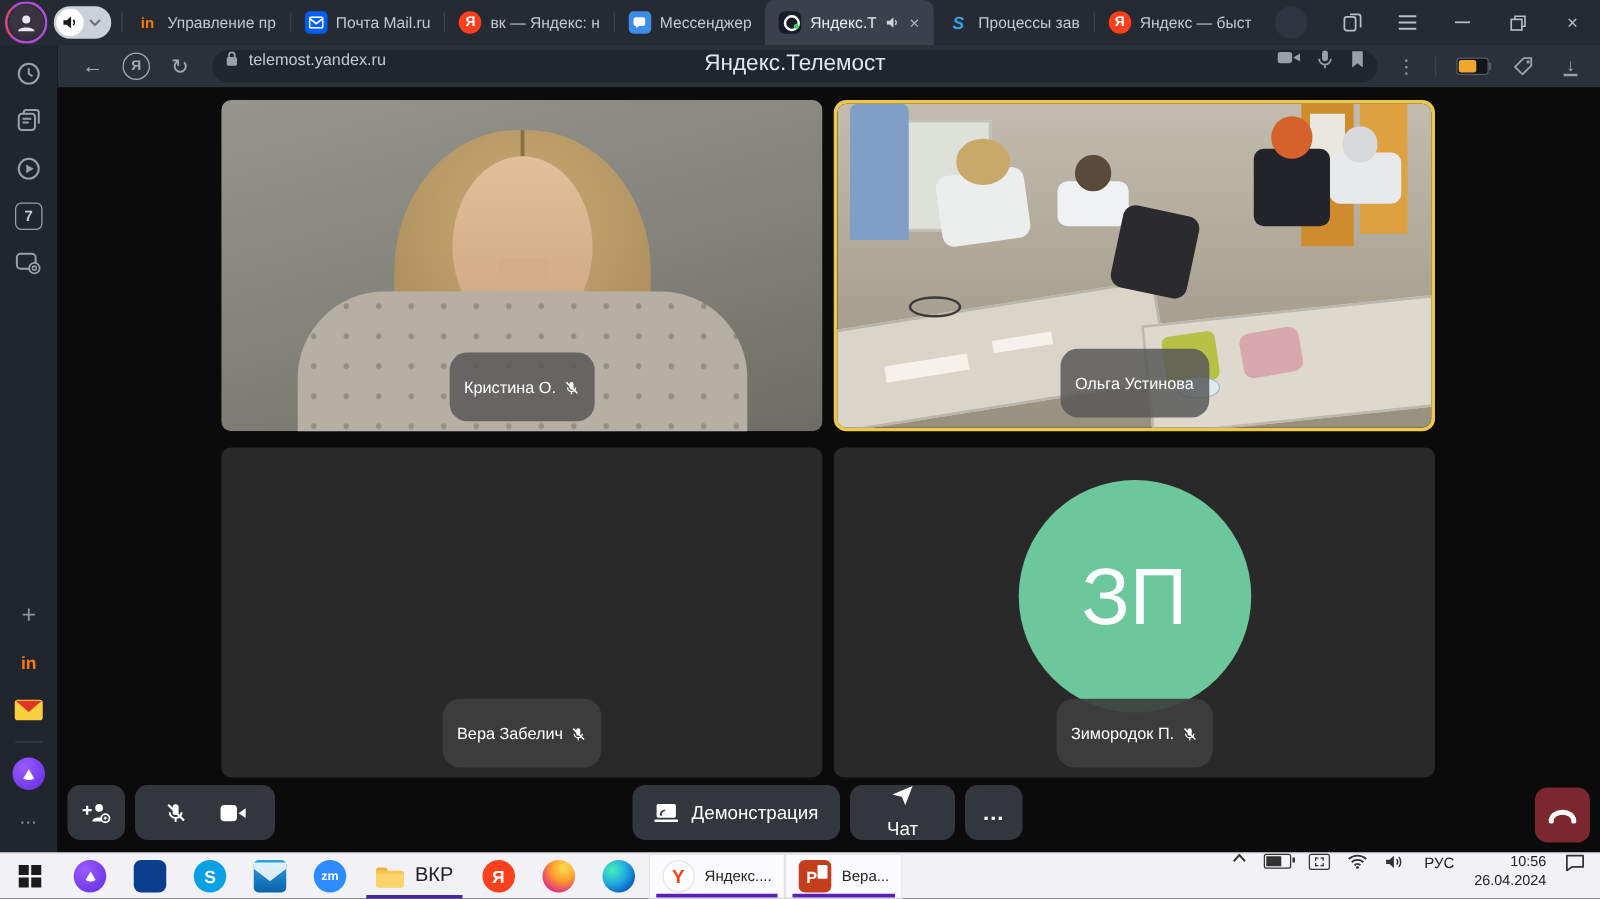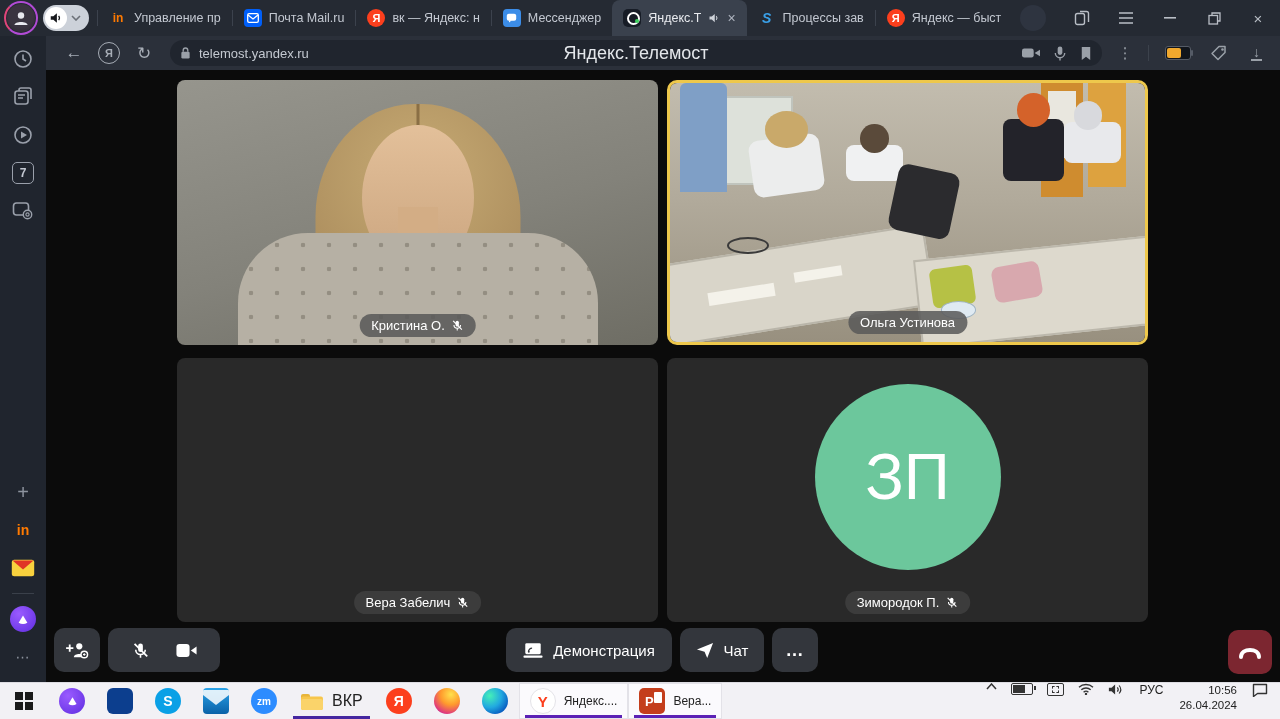--- a/index.html
+++ b/index.html
@@ -48,7 +48,7 @@
   .nav-g{color:#a7adb6;font-size:17px;width:28px;text-align:center;flex:none;}
   .ya-home{width:20px;height:20px;border:1.6px solid #a7adb6;border-radius:50%;color:#a7adb6;
     font-size:11px;font-weight:bold;display:flex;align-items:center;justify-content:center;flex:none;margin:0 4px;}
-  .urlpill{flex:1;height:26px;border-radius:13px;background:#20252e;display:flex;align-items:center;
+  .urlpill{flex:1;height:26px;border-radius:13px;background:#20252e;display:flex;
     padding:0 10px;position:relative;margin:0 6px;}
   .url-txt{color:#c4c9d1;font-size:13px;margin-left:8px;}
   .page-title{position:absolute;left:0;right:0;text-align:center;color:#e3e6ea;font-size:18px;pointer-events:none;}

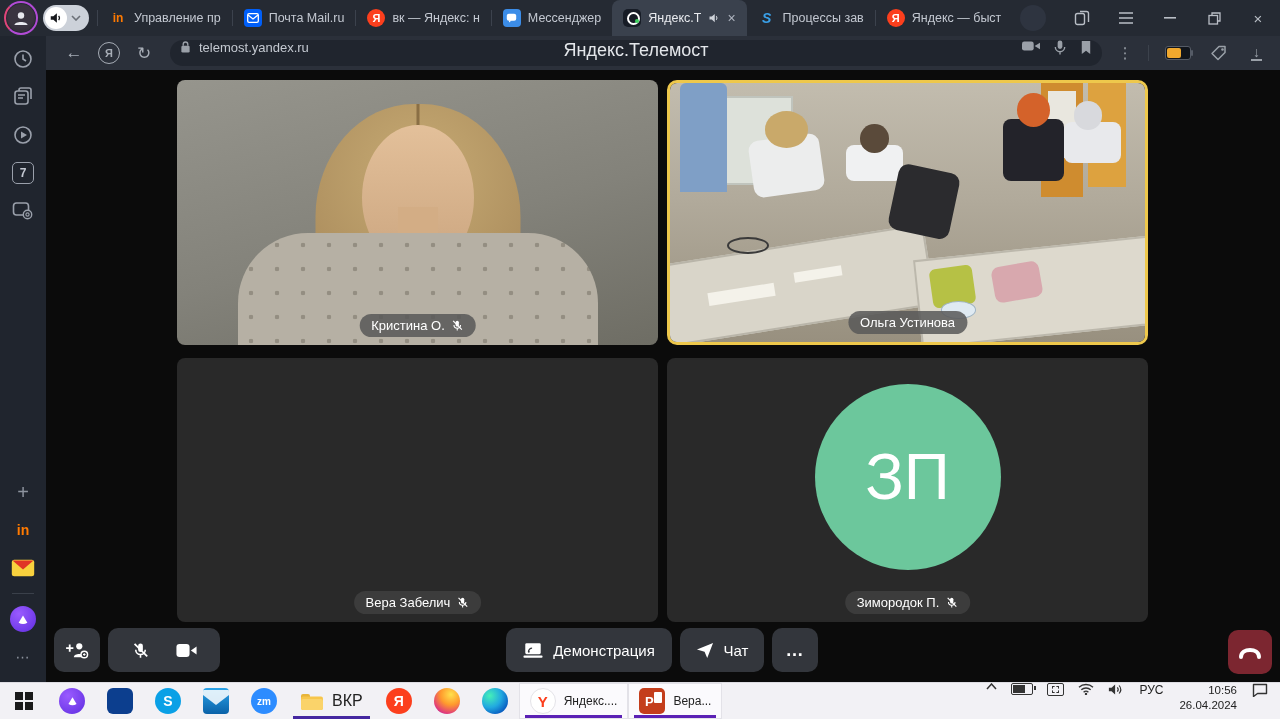--- a/index.html
+++ b/index.html
@@ -82,8 +82,8 @@
   .circle{width:186px;height:186px;border-radius:50%;display:flex;align-items:center;justify-content:center;
     color:#fff;font-size:64px;margin-bottom:26px;}
   .npill{position:absolute;bottom:8px;left:50%;transform:translateX(-50%);
-    background:rgba(88,88,88,.85);border-radius:14px;padding:4px 12px;color:#fff;font-size:13px;
-    display:inline-flex;align-items:center;gap:6px;white-space:nowrap;}
+    background:rgba(88,88,88,.85);border-radius:14px;padding:20px 12px;color:#fff;font-size:13px;
+    display:inline-flex;align-items:flex-end;gap:6px;white-space:nowrap;}
   .tile.av .npill{background:rgba(62,62,62,.92);}
 
   

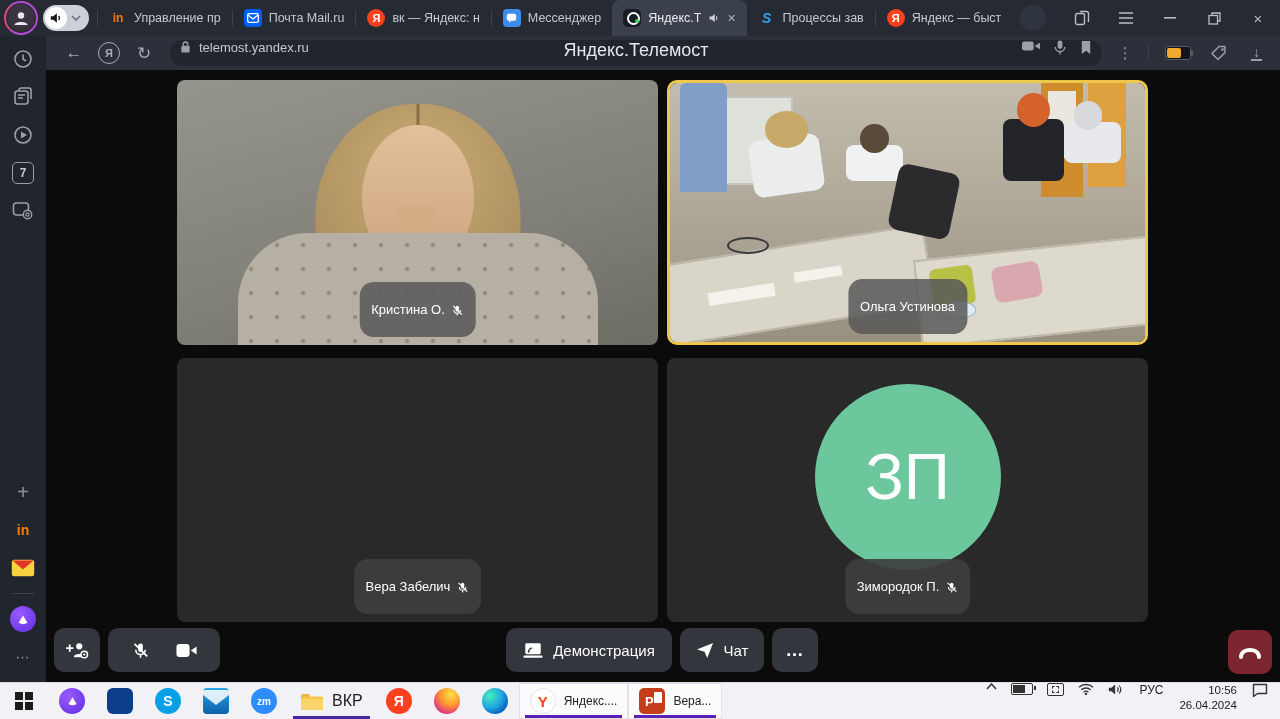--- a/index.html
+++ b/index.html
@@ -465,7 +465,7 @@
       </svg>
     <span>Демонстрация</span>
   </div>
-  <div class="cbtn" style="left:634px;width:84px;">
+  <div class="cbtn" style="left:634px;width:84px;flex-direction:column;">
     <svg width="18" height="17" viewBox="0 0 20 19">
       <path d="M1 8.5 L19 1 L12.5 18 L9.5 10.8 Z" fill="#fff"></path>
       </svg>

